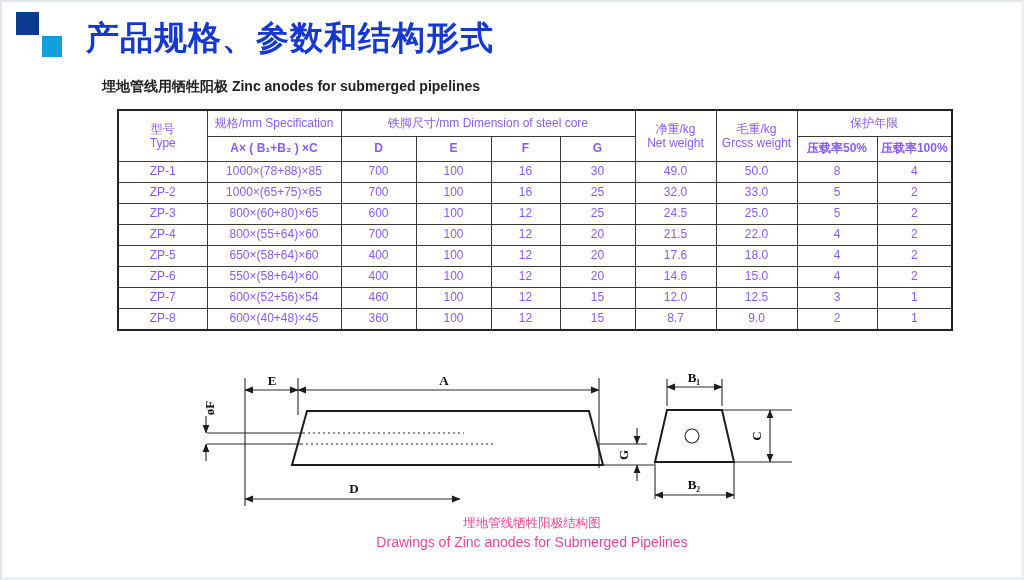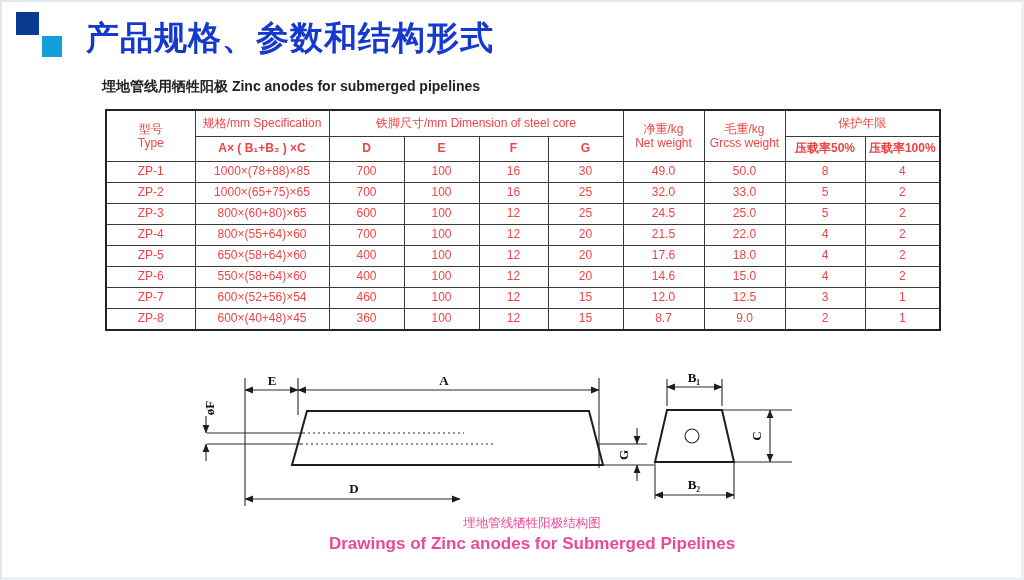--- a/index.html
+++ b/index.html
@@ -27,9 +27,9 @@
   }
   
   table.spec{
-    position:absolute;left:103px;top:107px;width:834px;table-layout:fixed;
+    position:absolute;left:115px;top:107px;width:834px;table-layout:fixed;
     border-collapse:collapse;border:2px solid #222;
-    font-size:12px;color:#ef4444;
+    font-size:12px;color:#8b5cf6;
   }
   table.spec th,table.spec td{
     border:1px solid #3a3a3a;border-top-width:1.5px;border-bottom-width:1.5px;

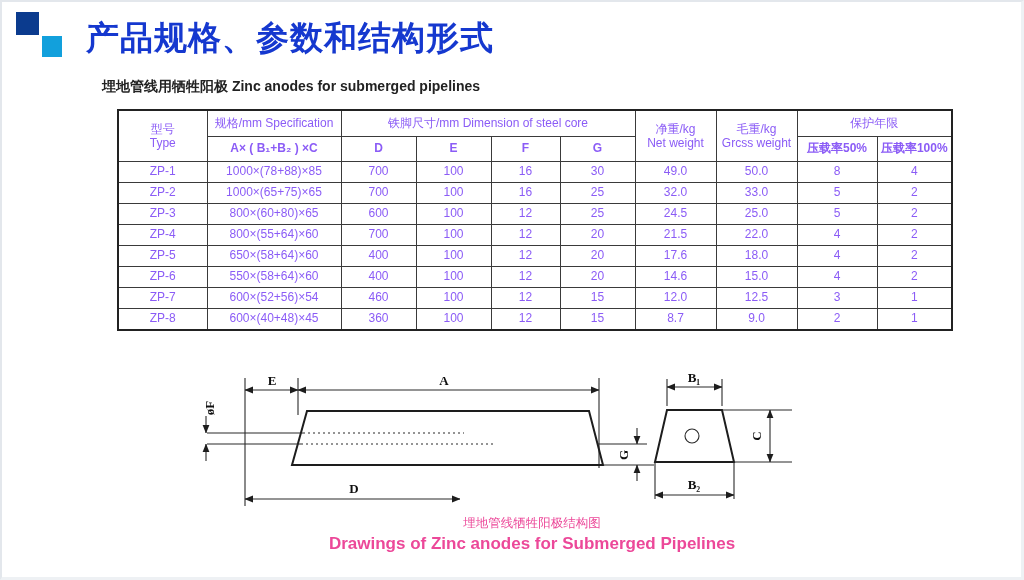--- a/index.html
+++ b/index.html
@@ -53,7 +53,7 @@
     position:absolute;left:280px;top:513px;width:500px;text-align:center;color:#ec4899;
   }
   .caption .cn{font-size:12.5px;}
-  .caption .en{font-size:17px;margin-top:2px;font-weight:bold;}
+  .caption .en{font-size:14px;margin-top:2px;}
 </style>
 </head>
 <body>

